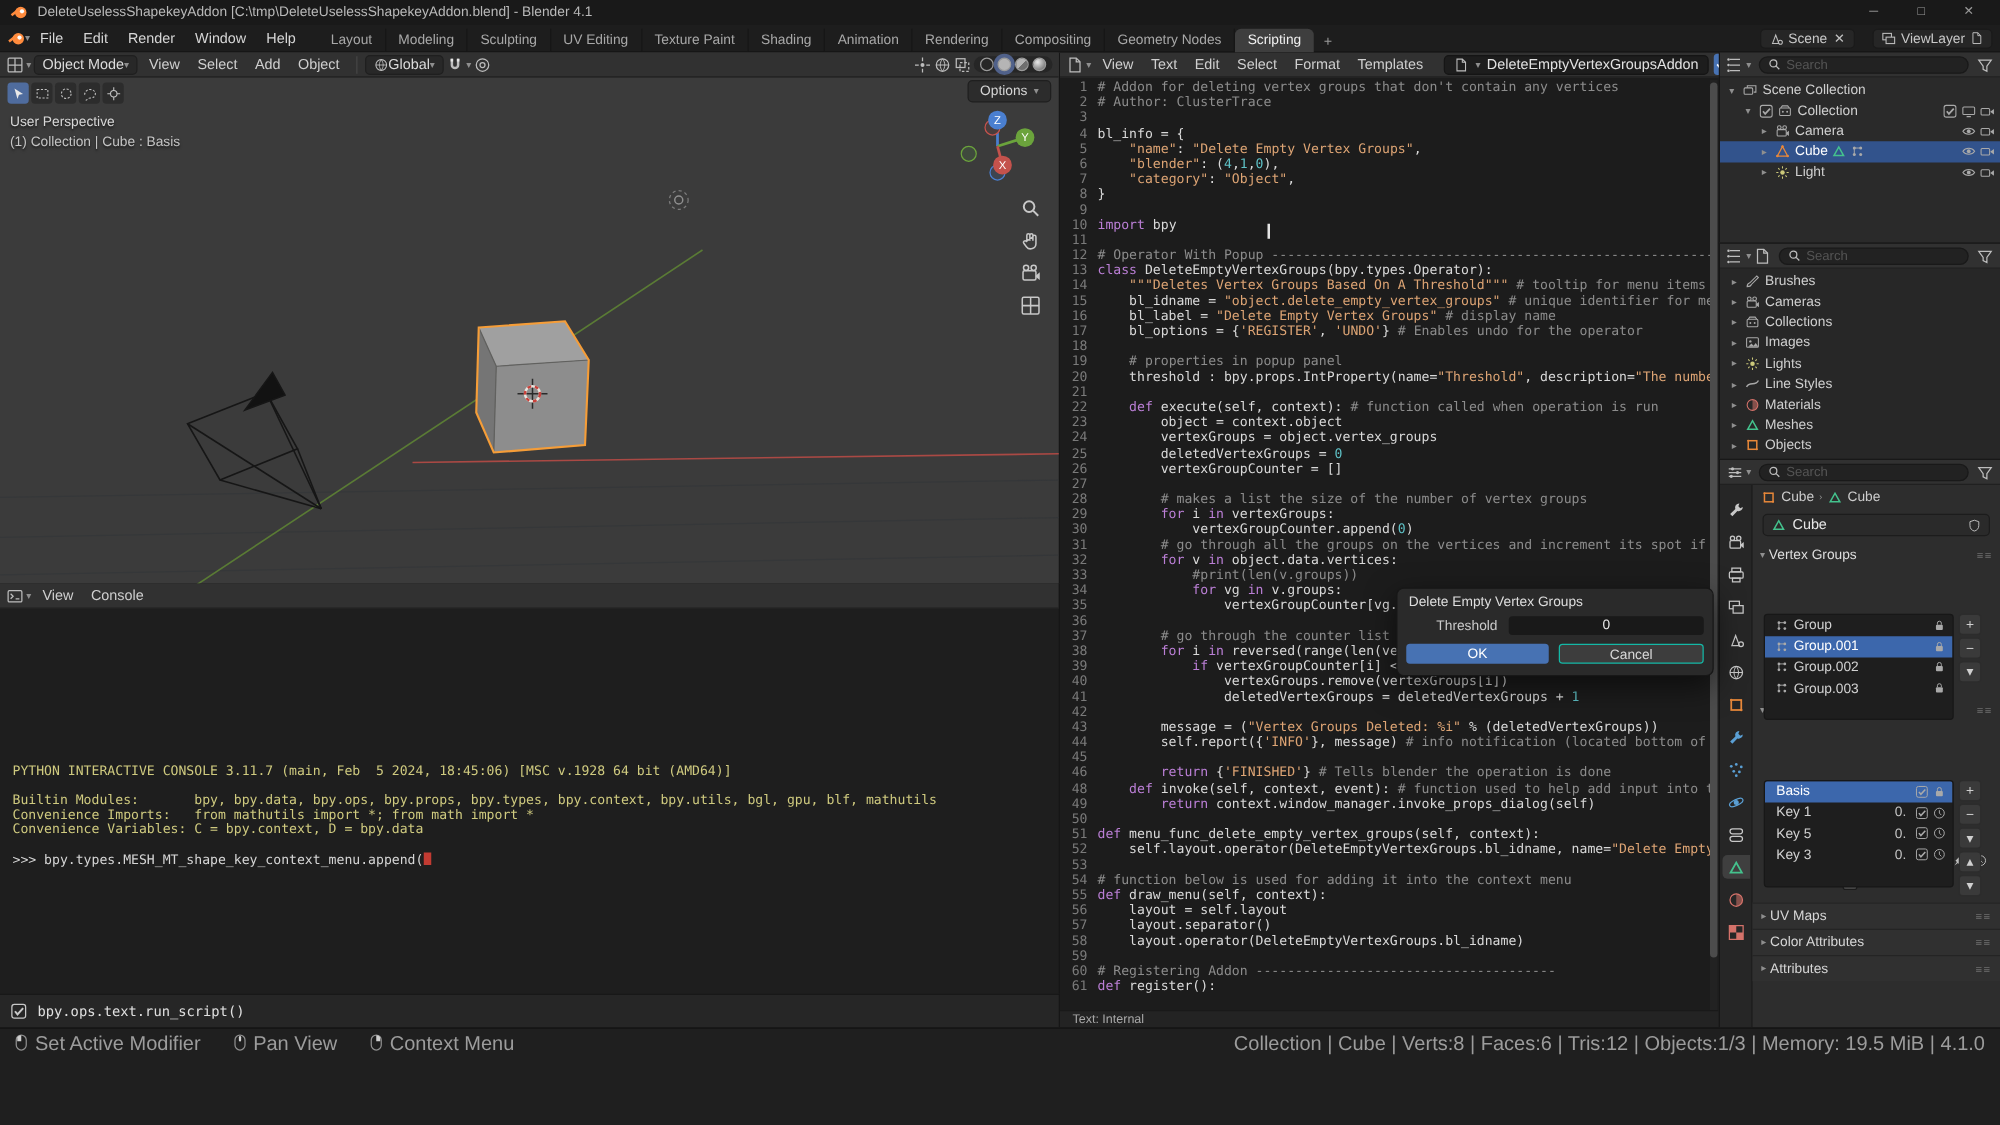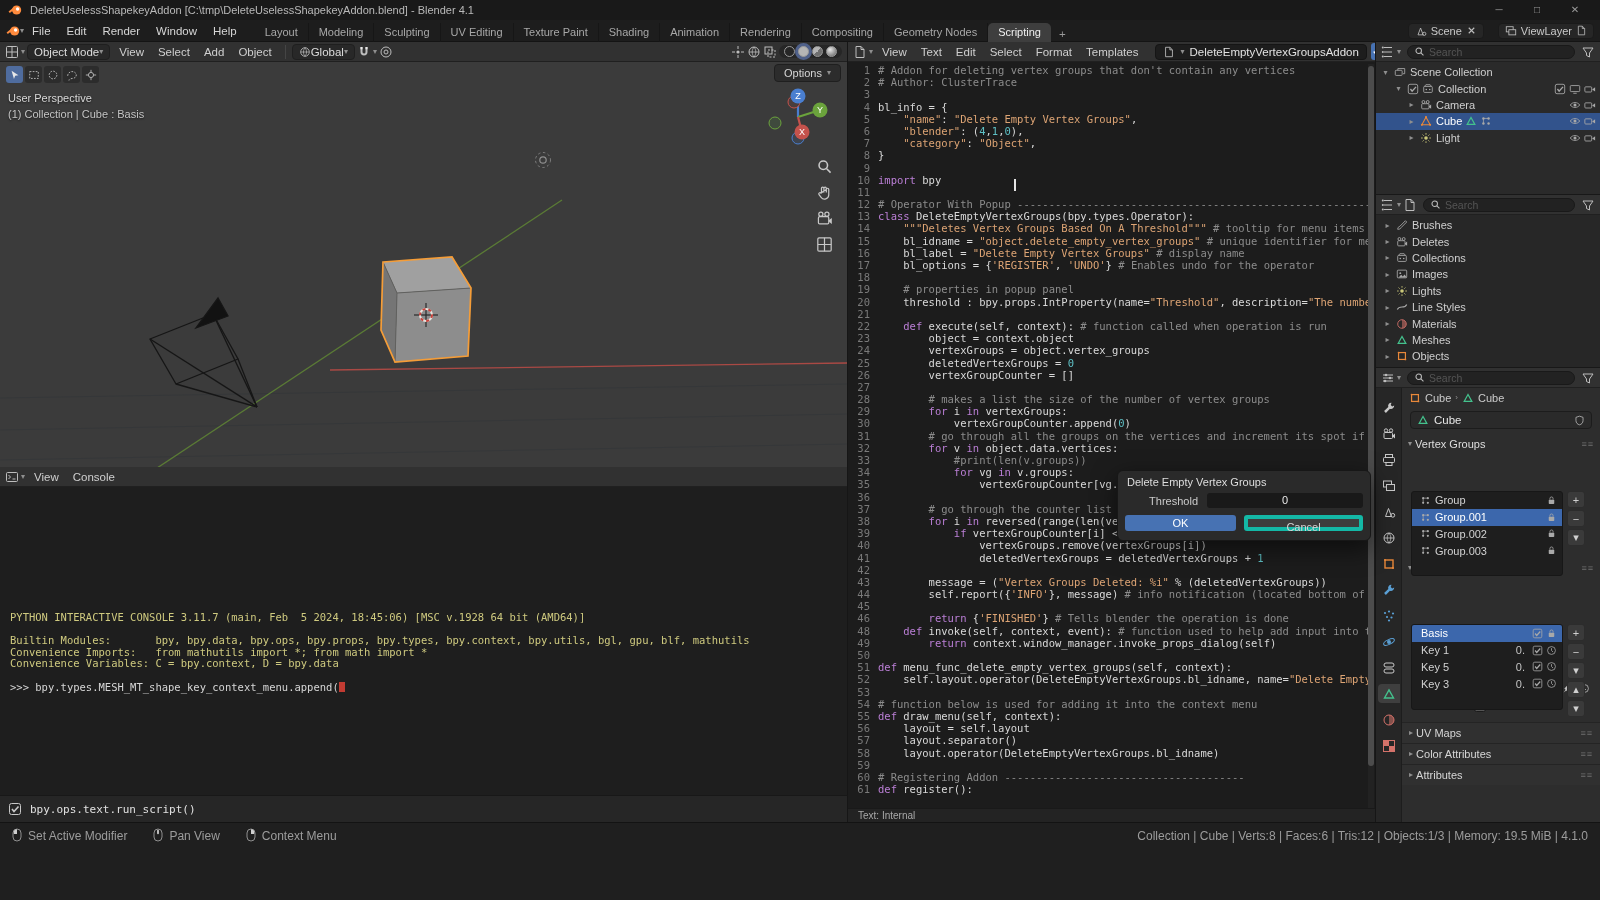--- a/index.html
+++ b/index.html
@@ -940,7 +940,7 @@
               <path d="M10.5 8.5l2.5-2v5l-2.5-2z" fill="currentColor"></path>
             </svg>
           </span>
-          <span class="lbl">Deletes</span>
+          <span class="lbl">Cameras</span>
         </div>
         <div class="ol-row" style="padding-left: 6px;">
           <span class="chevcell">▸</span>

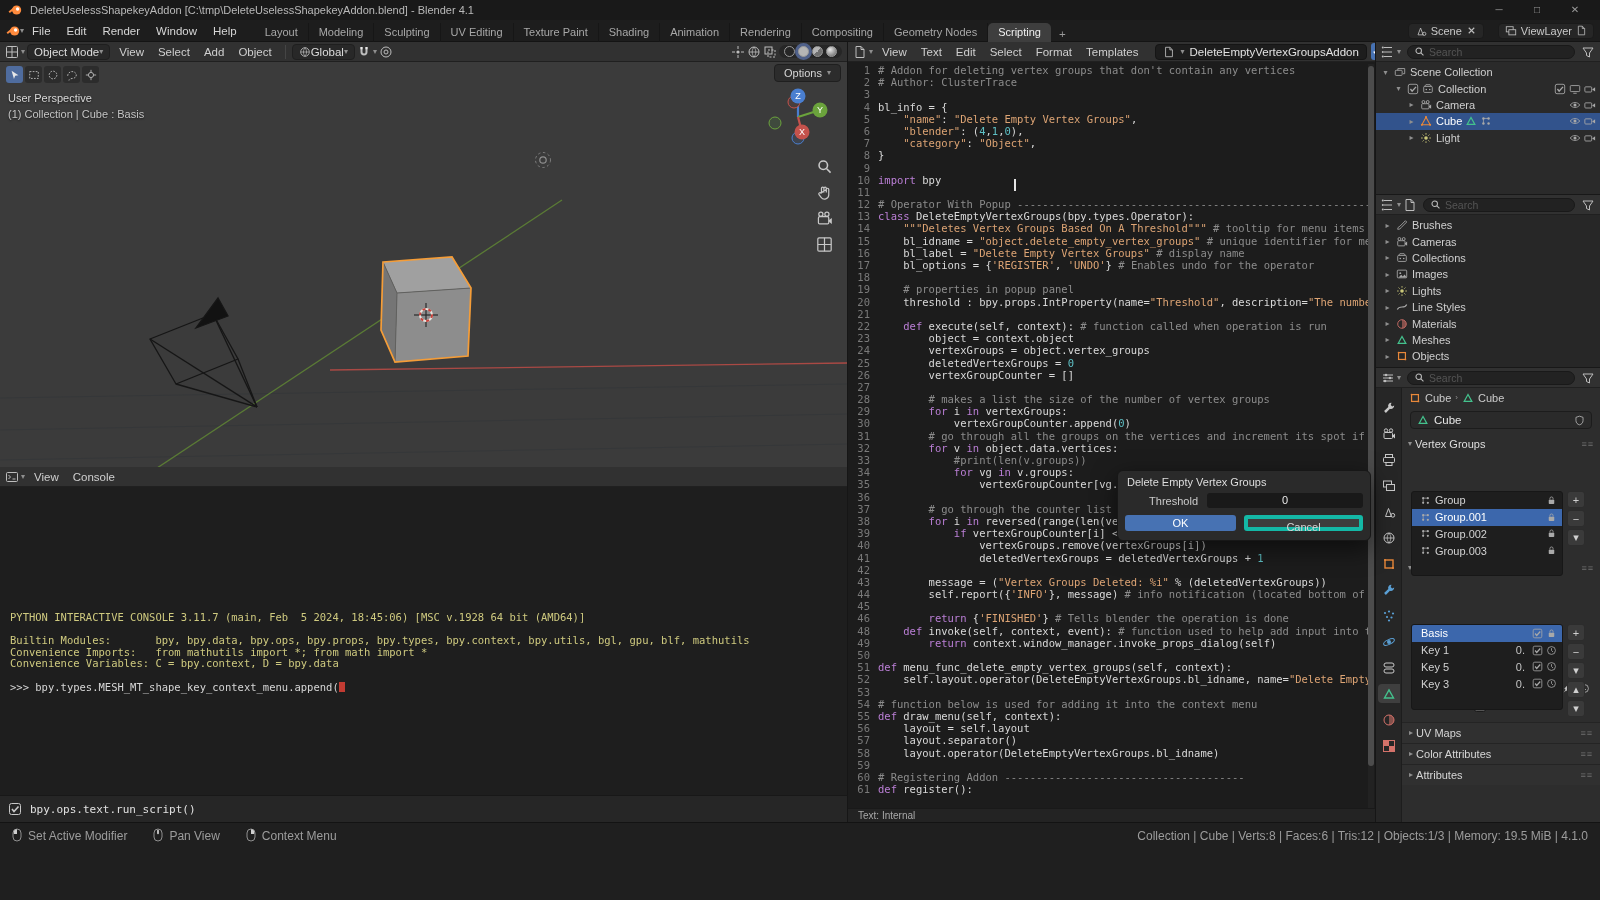--- a/index.html
+++ b/index.html
@@ -83,7 +83,7 @@
   #popup .pp-btns{display:flex;gap:8px;margin:6px 7px 0}
   #popup .pp-btn{flex:1;height:16px;border-radius:3px;text-align:center;line-height:16px}
   #popup .ok{background:#4772b3;color:#fff}
-  #popup .cancel{background:#3d3d3d;border:4px solid #14b8a6;color:#d8d8d8}
+  #popup .cancel{background:#3d3d3d;border:1px solid #14b8a6;color:#d8d8d8}
   
   #outliner{position:absolute;left:1375px;top:42px;width:225px;height:152px;background:#2a2a2a;border-left:1px solid #161616;overflow:hidden}
   #blendfile{position:absolute;left:1375px;top:194px;width:225px;height:173px;background:#272727;border-left:1px solid #161616;border-top:1px solid #181818;overflow:hidden}

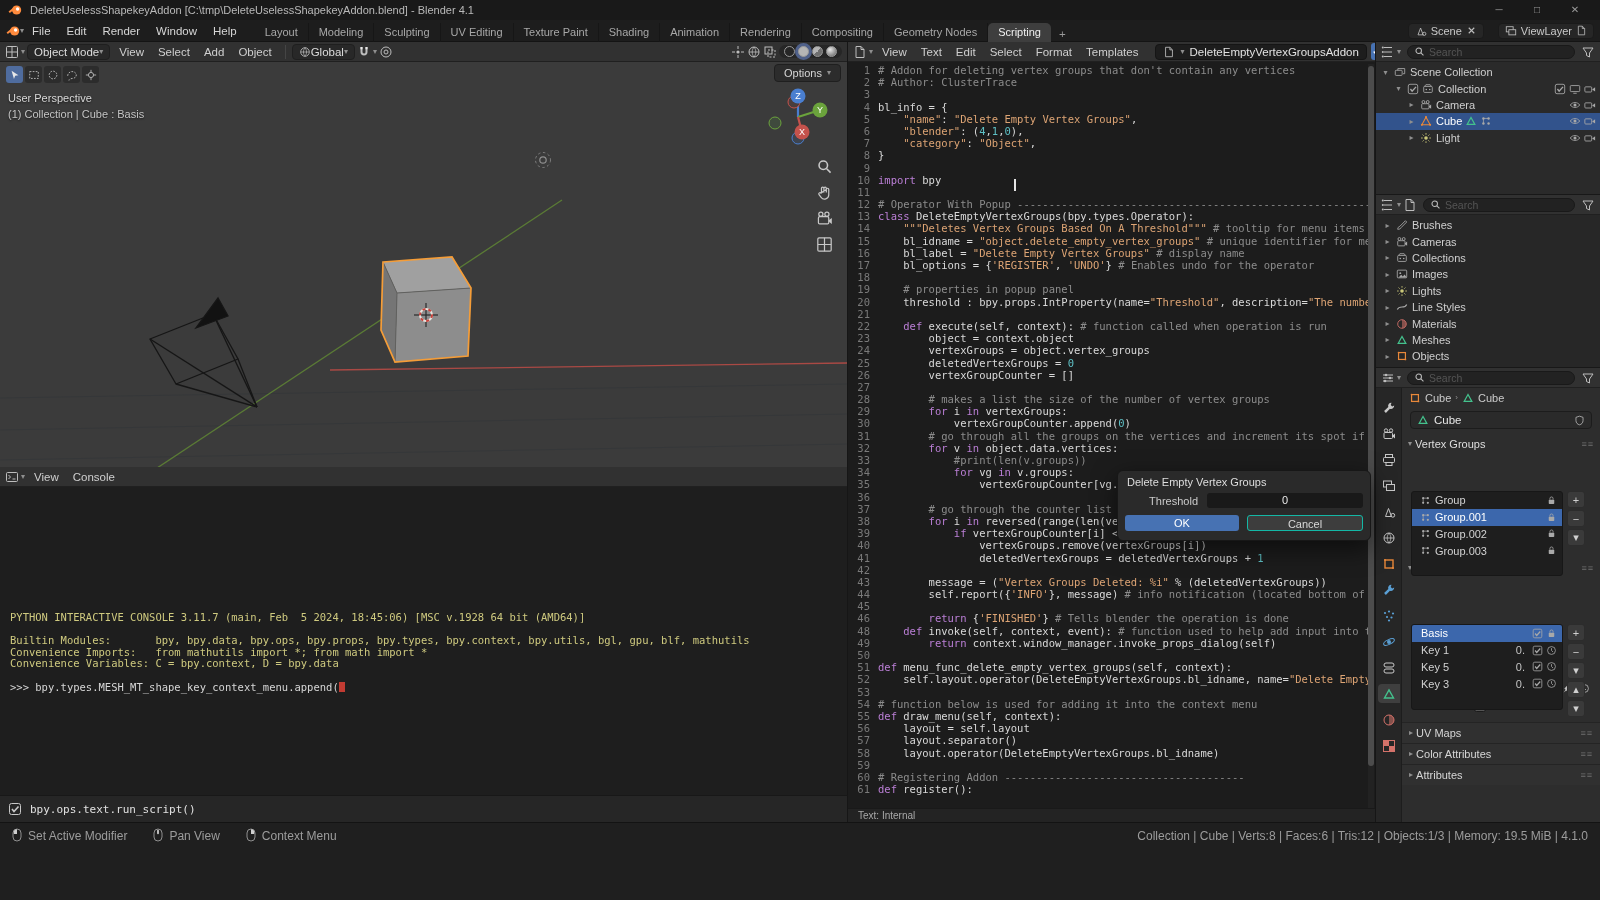--- a/index.html
+++ b/index.html
@@ -124,7 +124,7 @@
   .closed-panel .grip{margin-left:auto;color:#6e6e6e;letter-spacing:1px;font-size:9px}
   
   #statusbar{position:absolute;left:0;top:822px;width:1600px;height:78px;background:#1f1f1f;border-top:1px solid #131313}
-  #status-inner{display:flex;align-items:center;height:26px;padding:0 12px;color:#9c9c9c;font-size:12px;gap:26px}
+  #status-inner{display:flex;align-items:center;height:26px;padding:0 12px;color:#9c9c9c;font-size:16px;gap:26px}
   .hint{display:flex;align-items:center;gap:6px}
   .hint svg{width:10px;height:14px}
   #status-stats{margin-left:auto;color:#9c9c9c}

